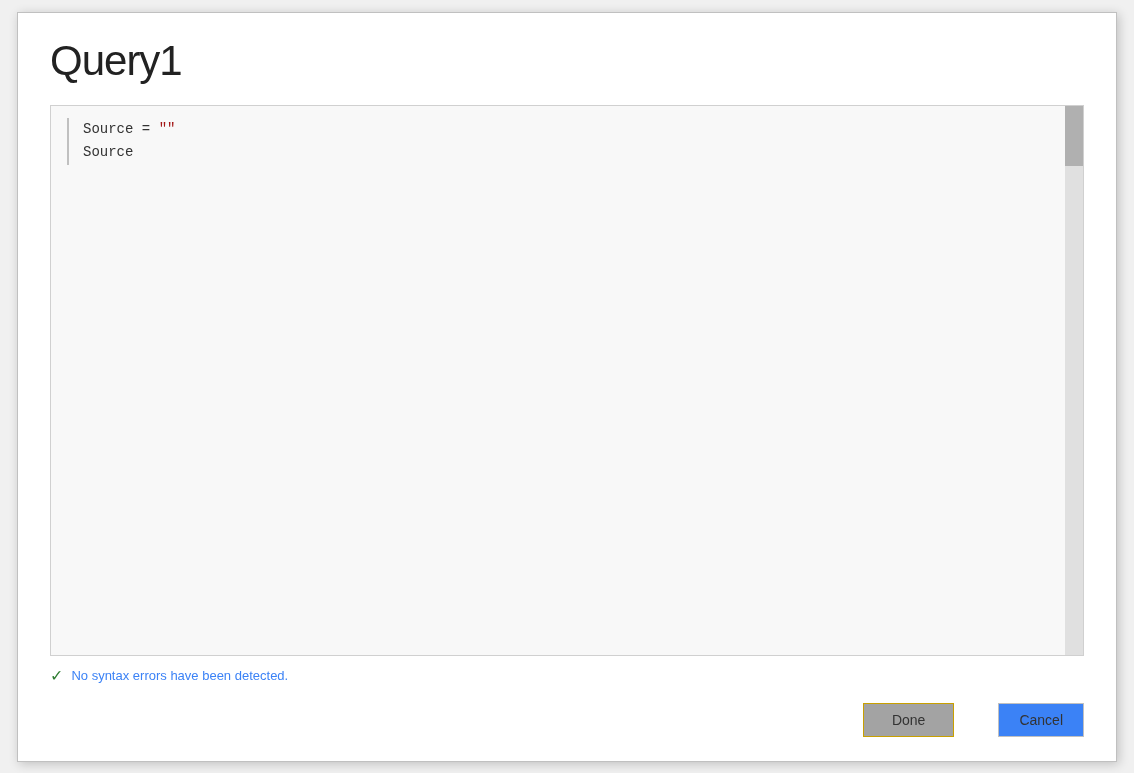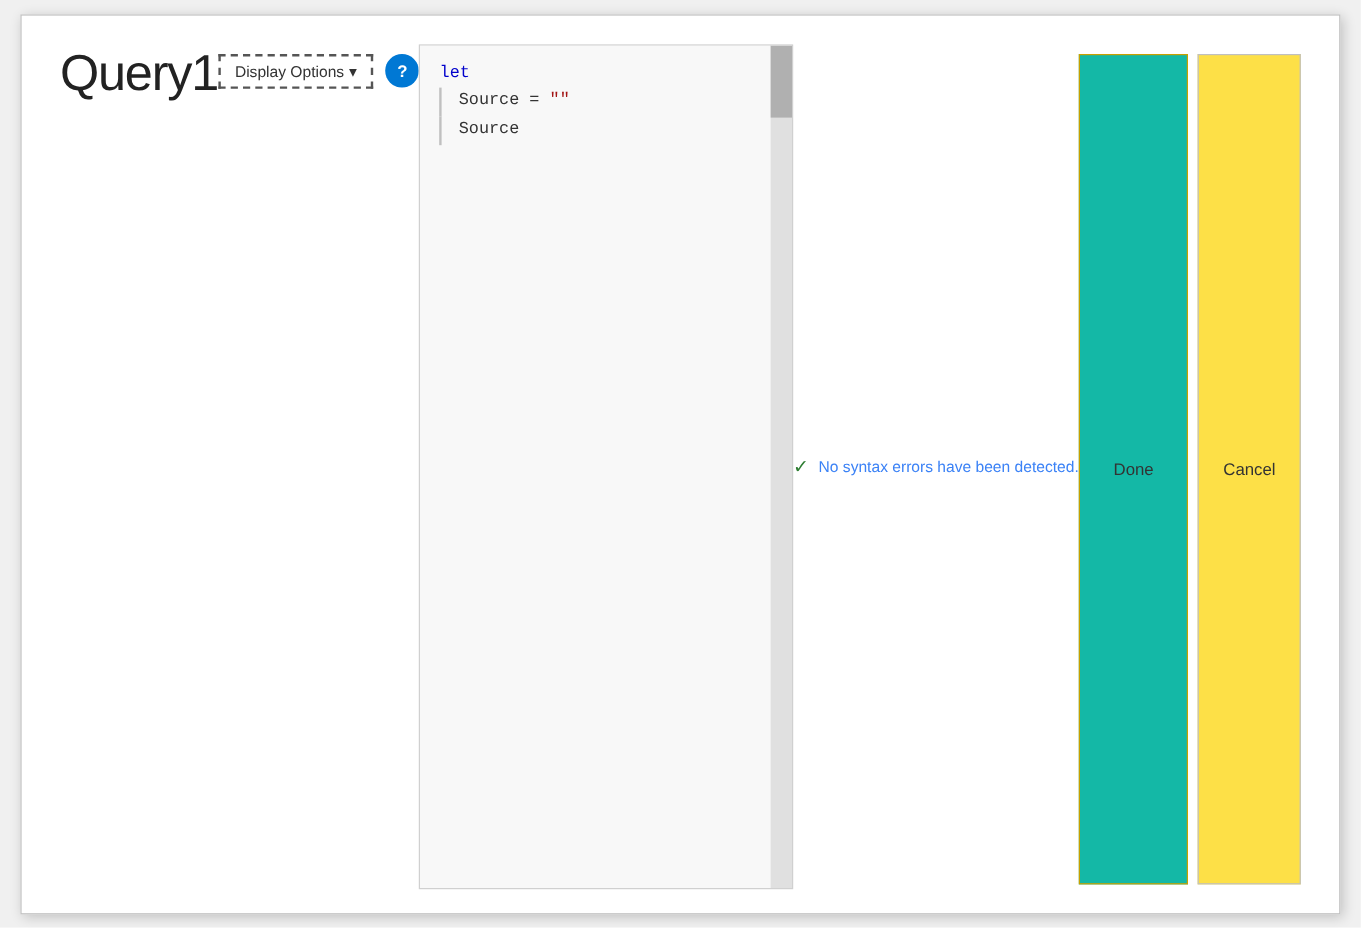--- a/index.html
+++ b/index.html
@@ -83,6 +83,7 @@
       flex: 1;
       padding: 24px 32px 20px 32px;
       display: flex;
+      flex-direction: column;
     }
 
     .header-row {

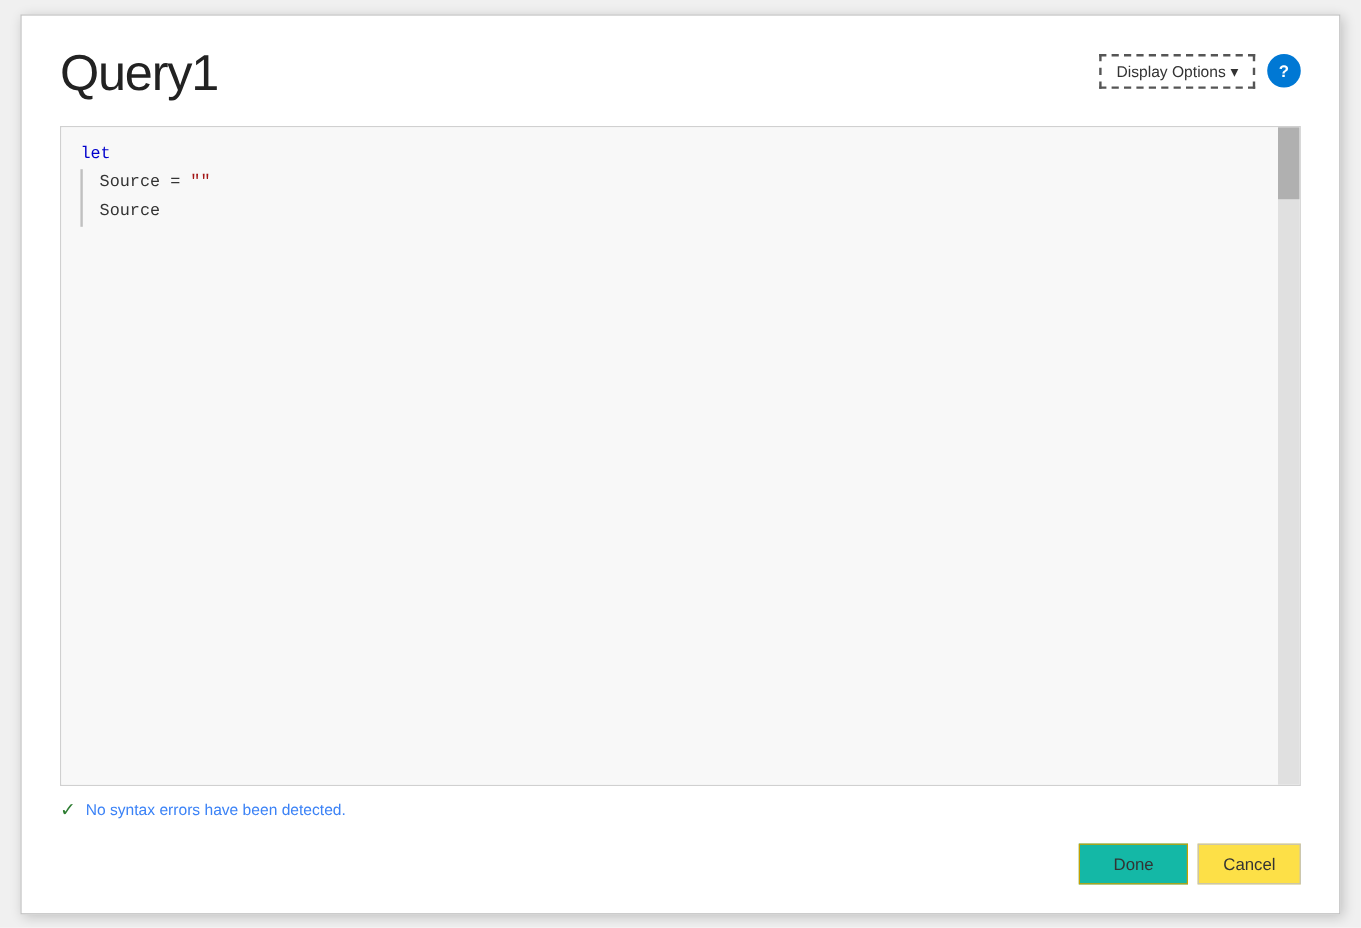--- a/index.html
+++ b/index.html
@@ -252,13 +252,6 @@
 
     <div class="header-row">
       <h1 class="query-title">Query1</h1>
-      <div class="header-actions">
-        <button class="display-options-btn">
-          <span>Display Options</span>
-          <span>▾</span>
-        </button>
-        <button class="help-btn">?</button>
-      </div>
     </div>
 
     <div class="editor-container">

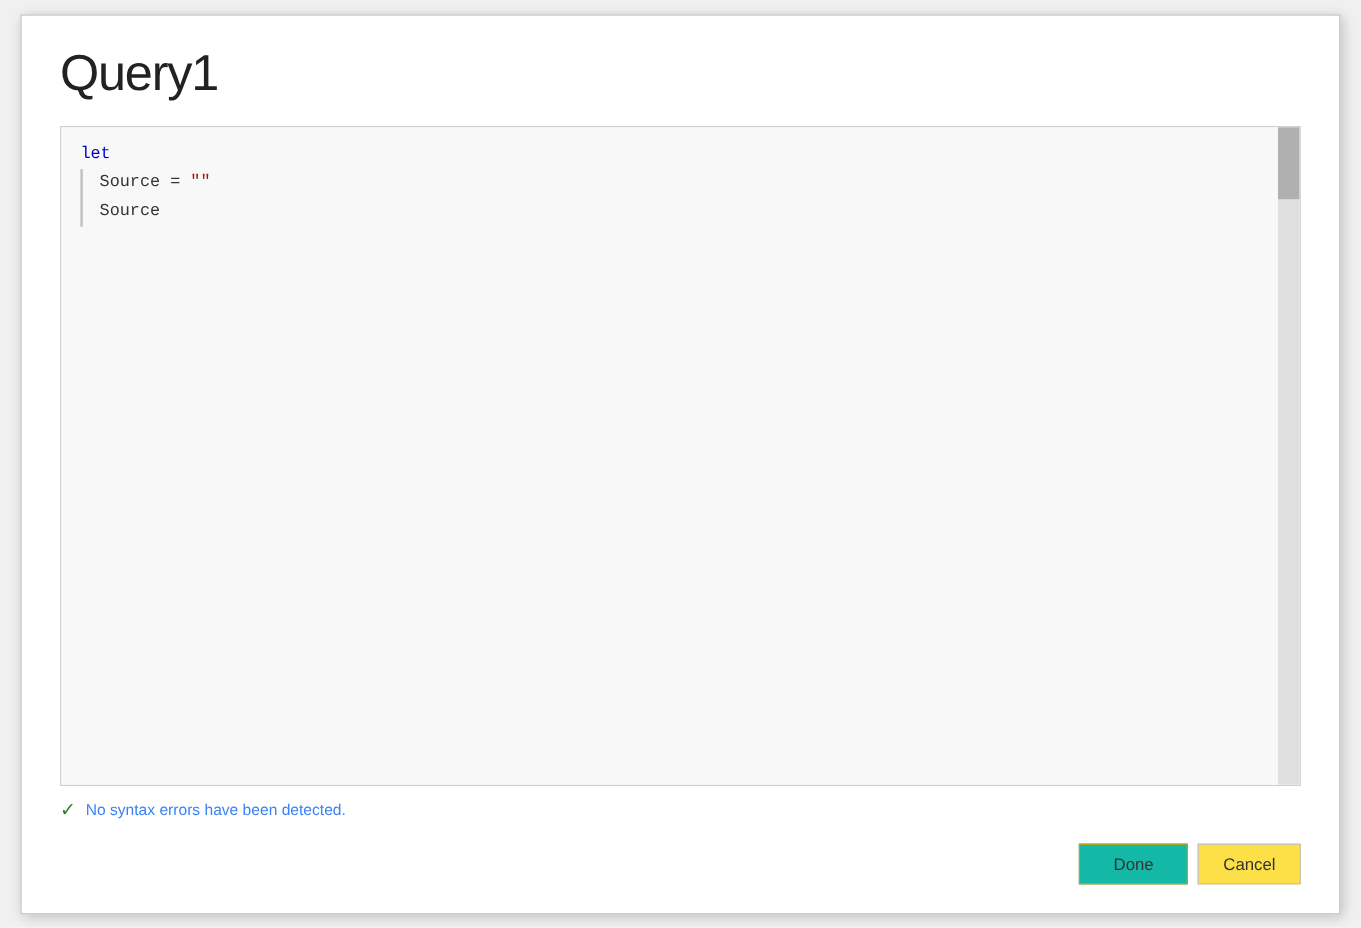--- a/index.html
+++ b/index.html
@@ -257,9 +257,6 @@
     <div class="editor-container">
       <div class="code-display">
 
-        <div class="code-line">
-          <span class="kw">let</span>
-        </div>
 
         <div class="code-line">
           <span class="line-gutter"></span>

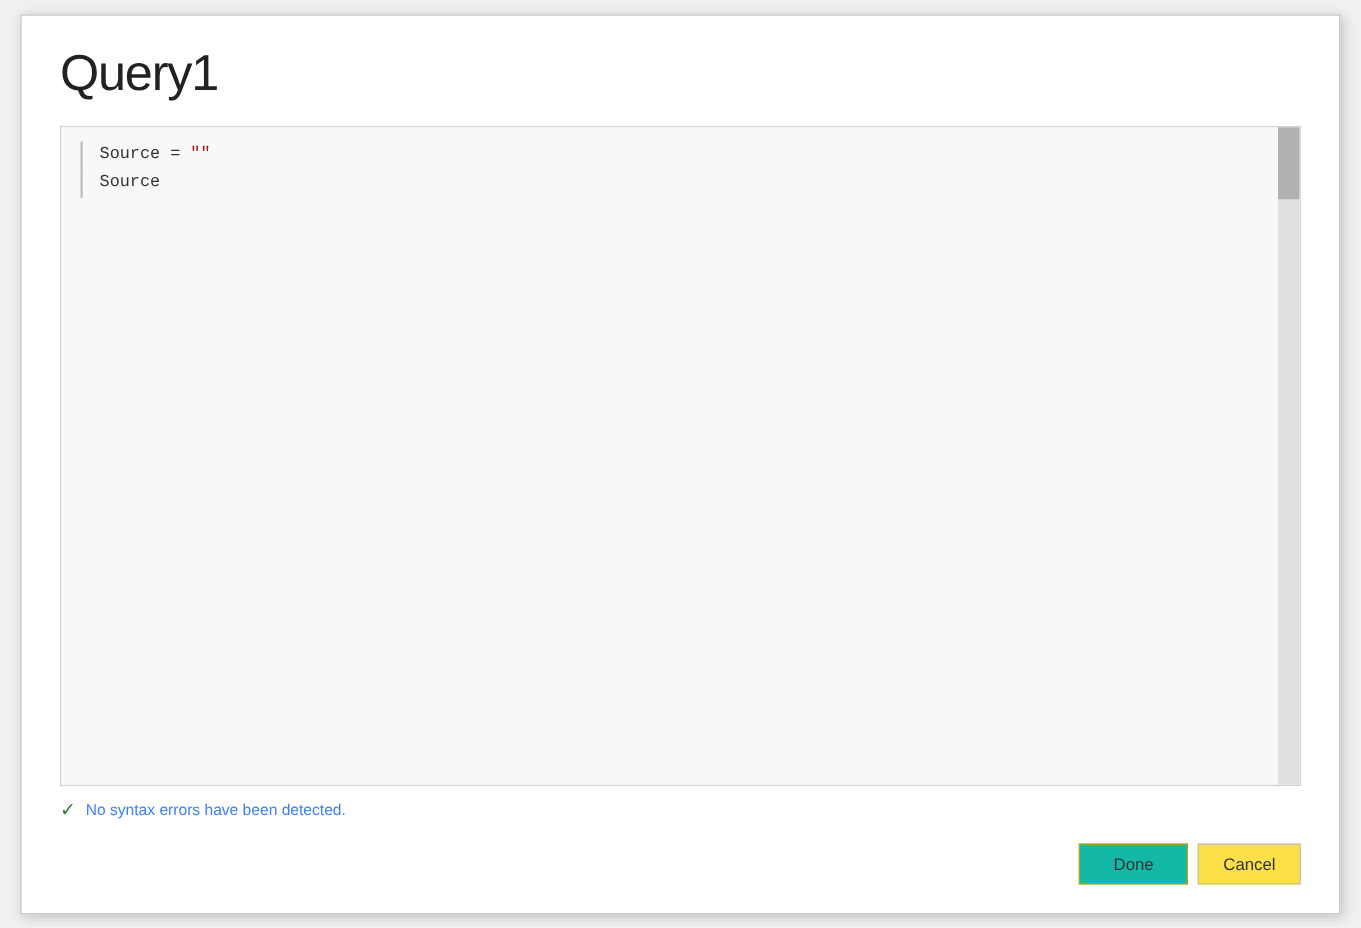--- a/index.html
+++ b/index.html
@@ -185,7 +185,7 @@
     }
 
     .btn-done {
-      background: #14b8a6;
+      background: #a3a3a3;
       border: 1px solid #c9a000;
       color: #333;
       padding: 8px 28px;

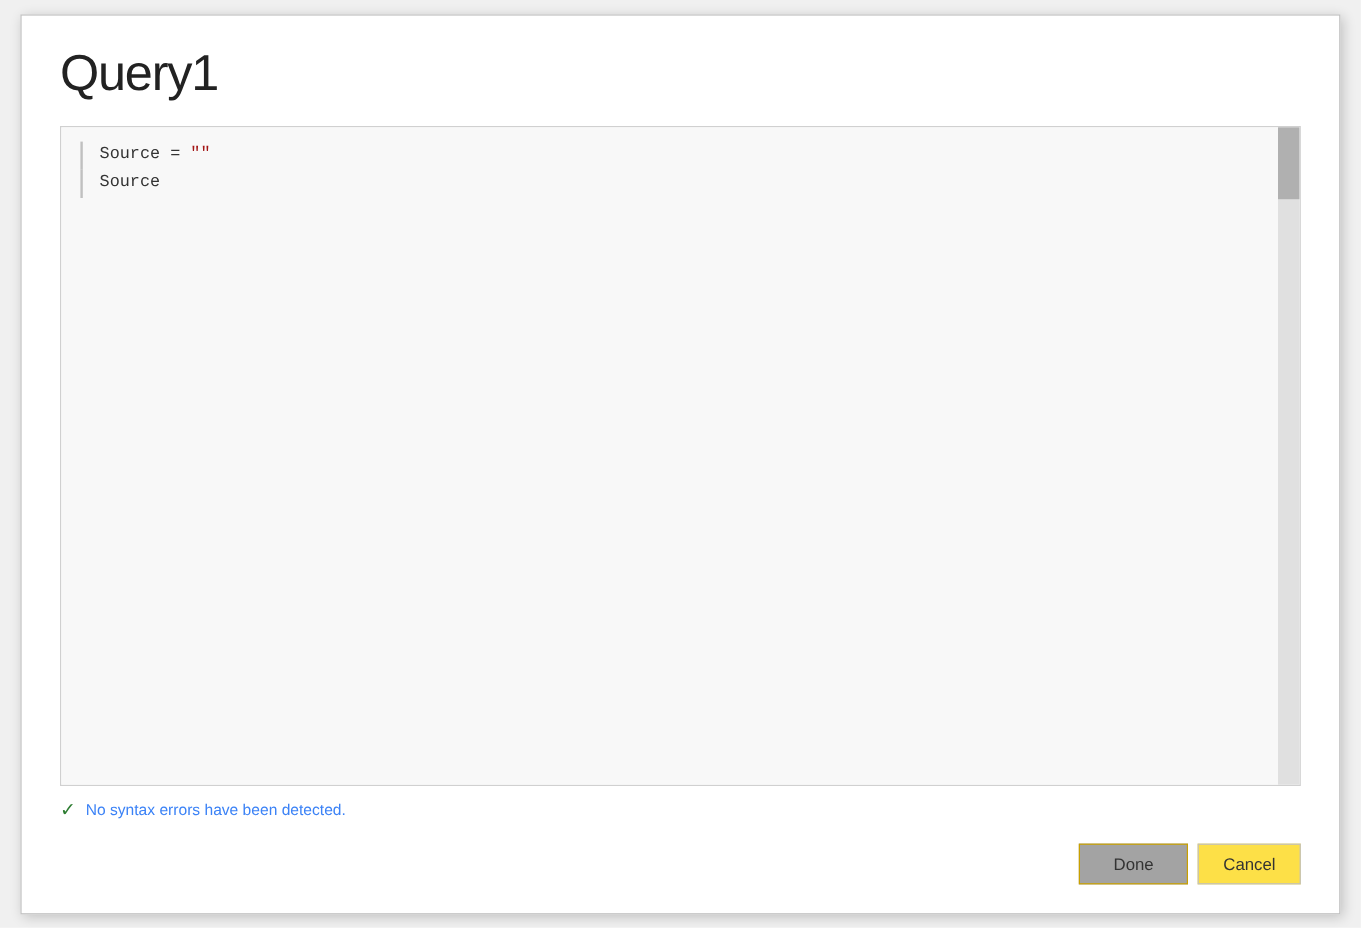--- a/index.html
+++ b/index.html
@@ -195,13 +195,14 @@
     }
 
     .btn-cancel {
-      background: #fde047;
+      background: #3b82f6;
       border: 1px solid #c0c0c0;
       color: #333;
       padding: 8px 20px;
       font-size: 14px;
       cursor: pointer;
       font-family: 'Segoe UI', Tahoma, Geneva, Verdana, sans-serif;
+      margin-left: 36px;
     }
 
     

